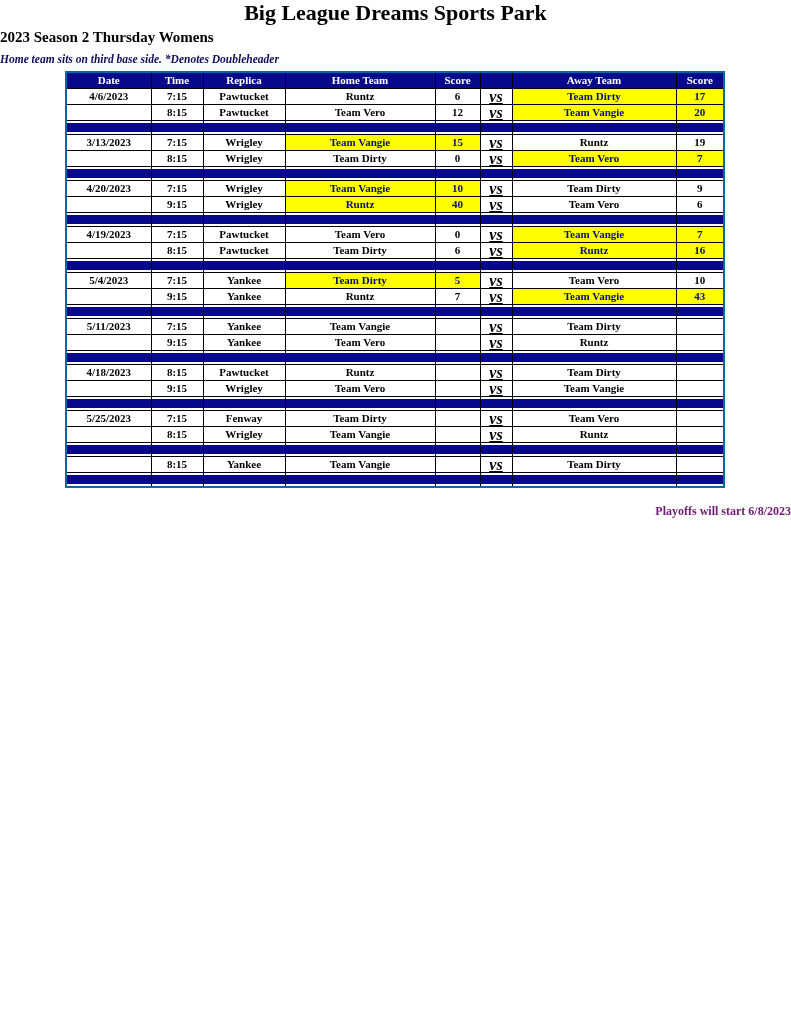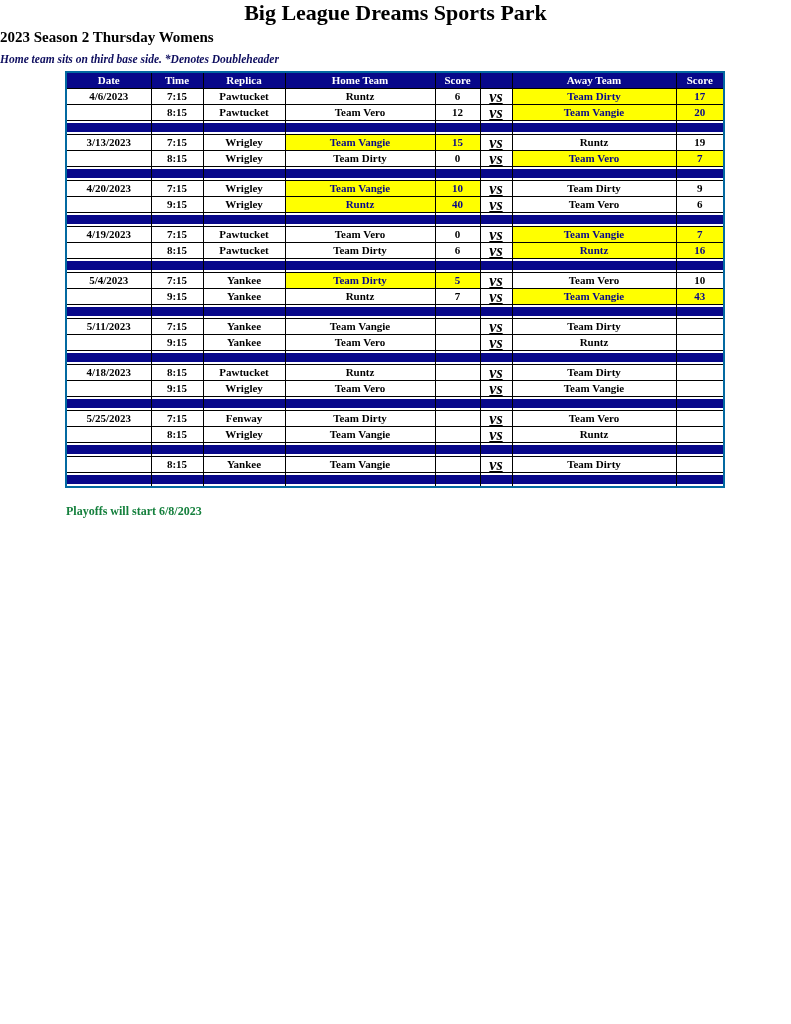--- a/index.html
+++ b/index.html
@@ -40,7 +40,7 @@
   .schedule td.vs-cell { font-style:italic; font-size:16px;text-decoration:underline; }
   .footer {
     margin:5px 0 0 66px;
-    font-size:12px; font-weight:bold; color:#15803d;
+    font-size:12px; font-weight:bold; color:#701a75;text-align:right;
   }
 </style>
 </head>

